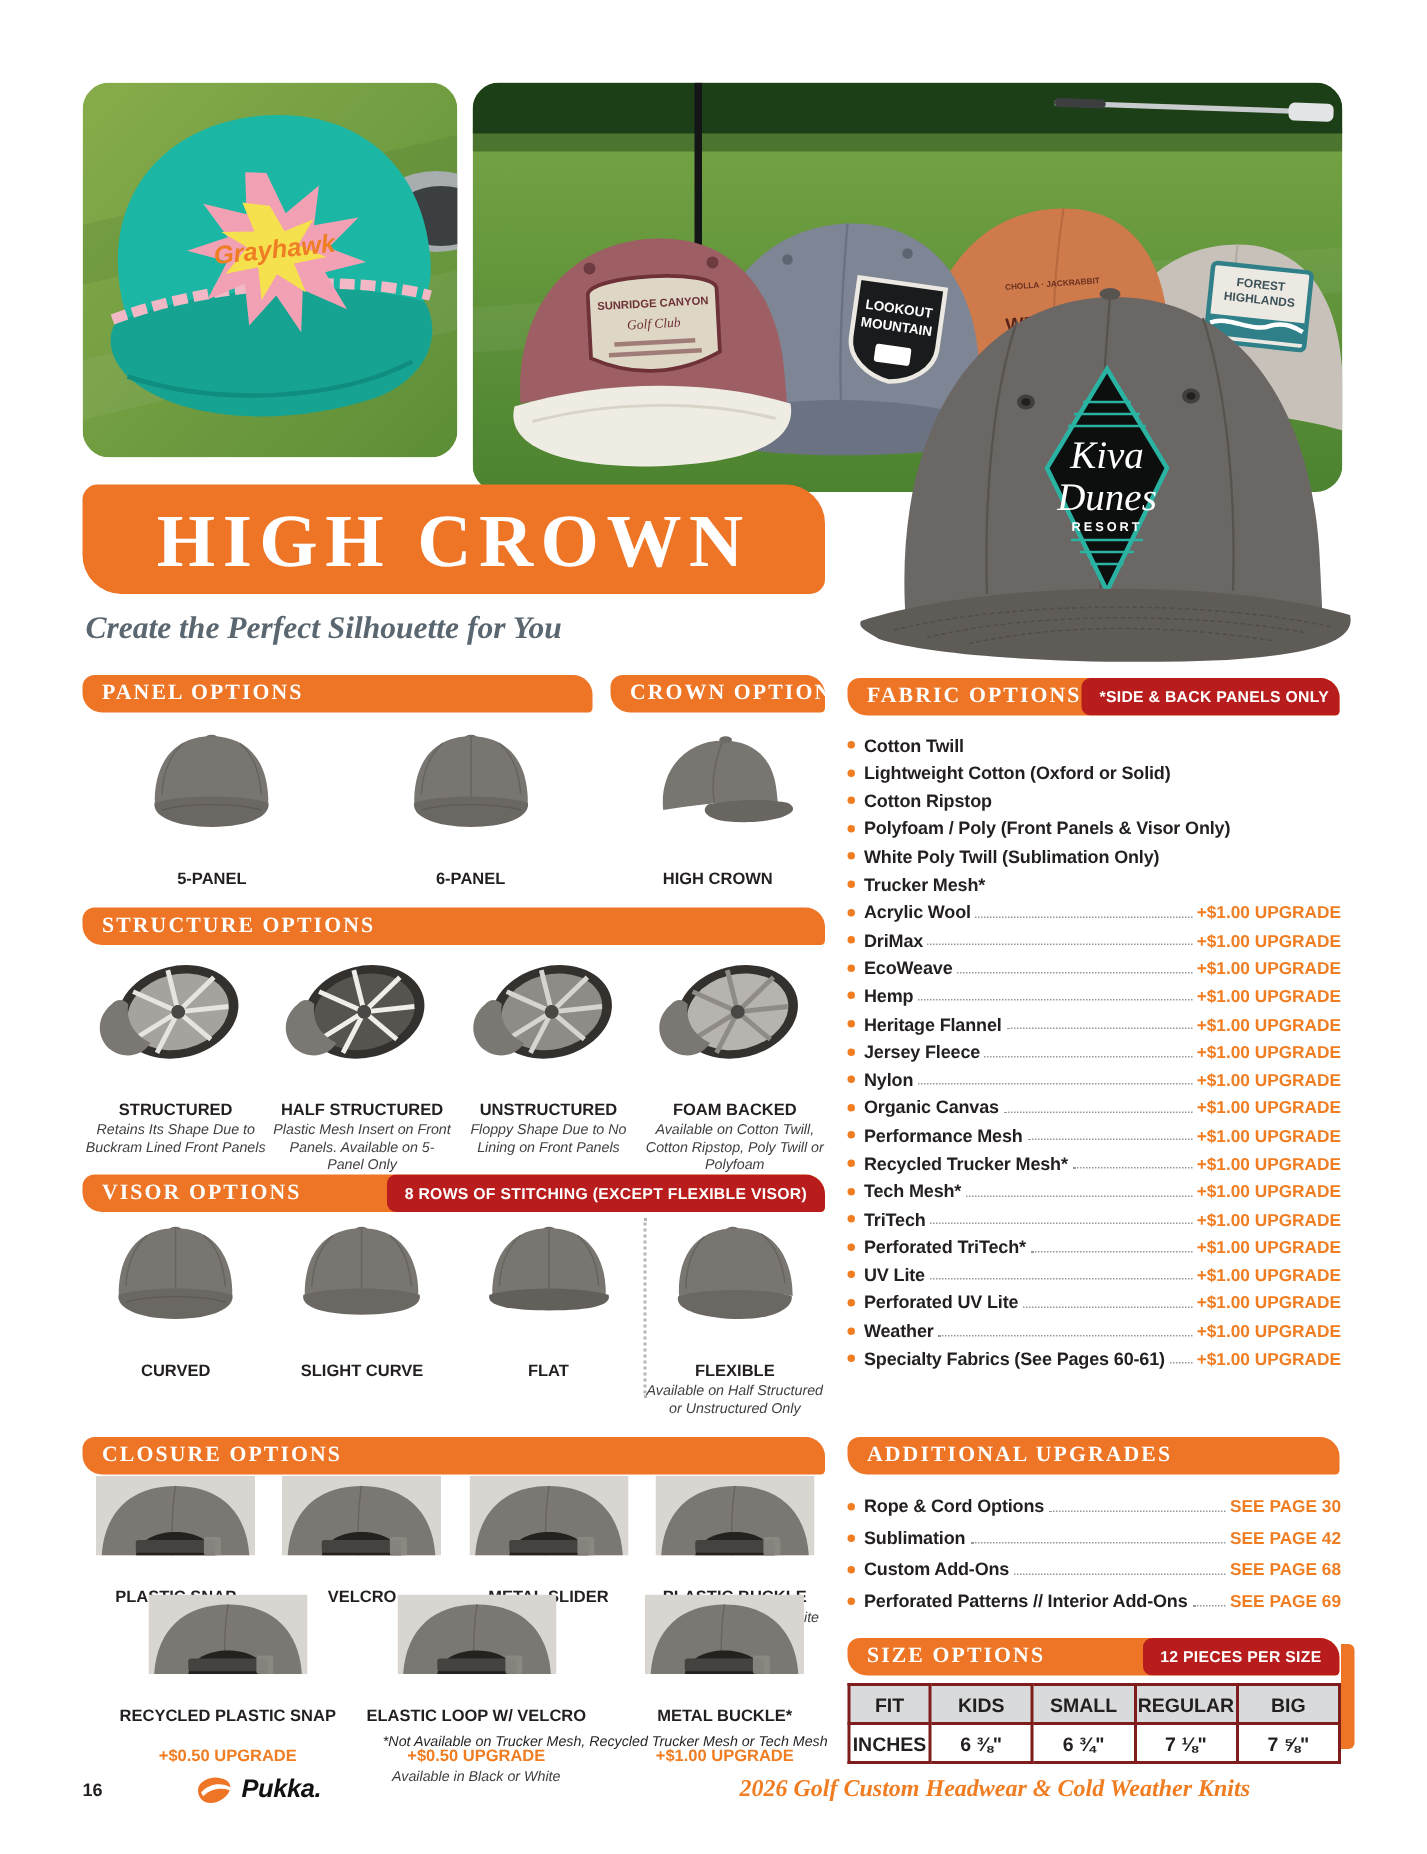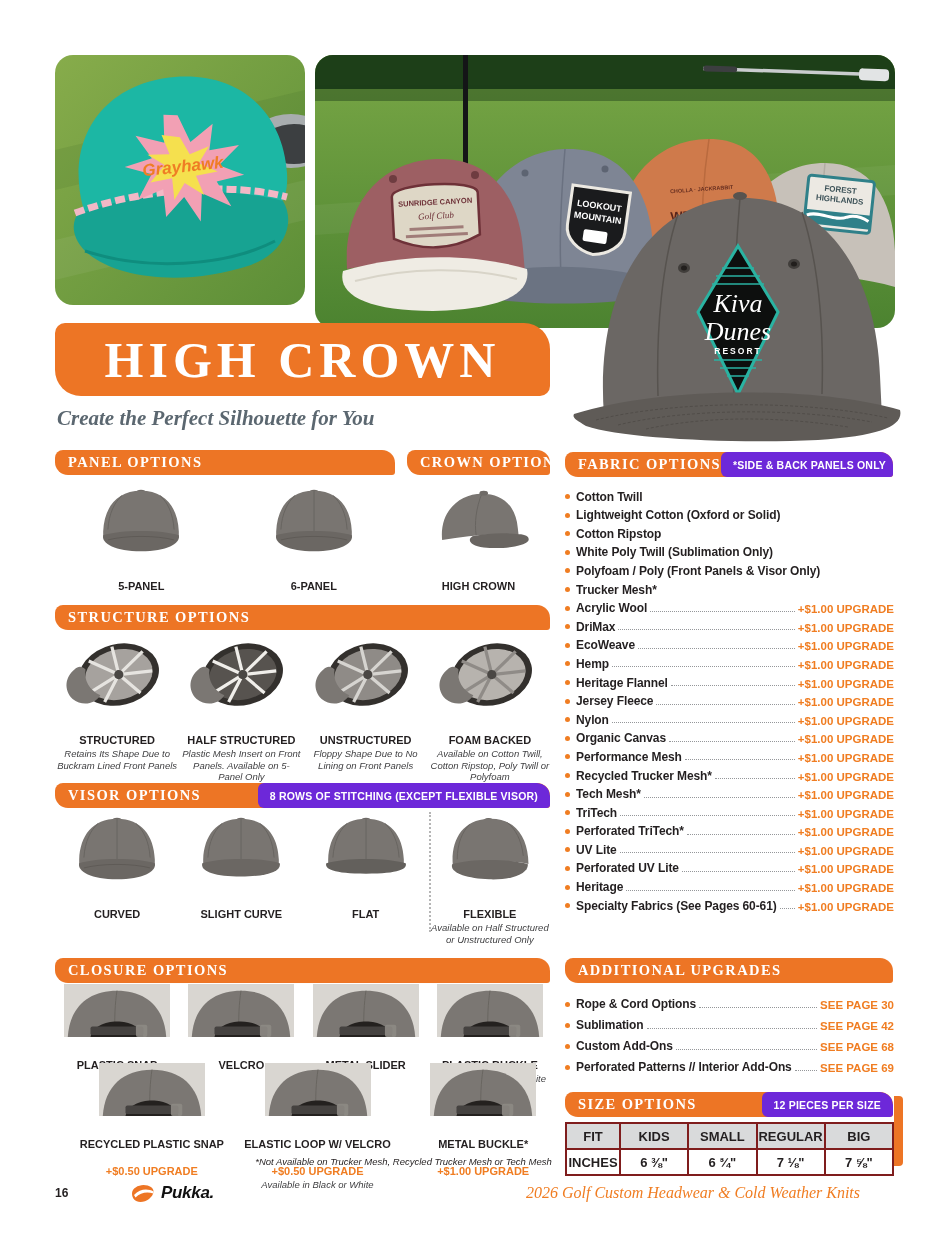--- a/index.html
+++ b/index.html
@@ -21,7 +21,7 @@
   
   .sec-bar{position:absolute;height:25px;background:#ed7525;border-radius:8px 13px 3px 13px;display:flex;align-items:center;justify-content:space-between;overflow:hidden}
   .sec-title{font-family:"Liberation Serif",serif;font-weight:bold;font-size:14.5px;letter-spacing:1.4px;color:#fff;padding-left:13px;white-space:nowrap}
-  .sec-note{height:100%;display:flex;align-items:center;background:#6d28d9;color:#fff;font-weight:bold;font-size:10.5px;letter-spacing:.2px;padding:0 12px;white-space:nowrap;border-radius:6px 13px 3px 6px}
+  .sec-note{height:100%;display:flex;align-items:center;background:#b91c1c;color:#fff;font-weight:bold;font-size:10.5px;letter-spacing:.2px;padding:0 12px;white-space:nowrap;border-radius:6px 13px 3px 6px}
 
   
   .row{position:absolute;display:flex}

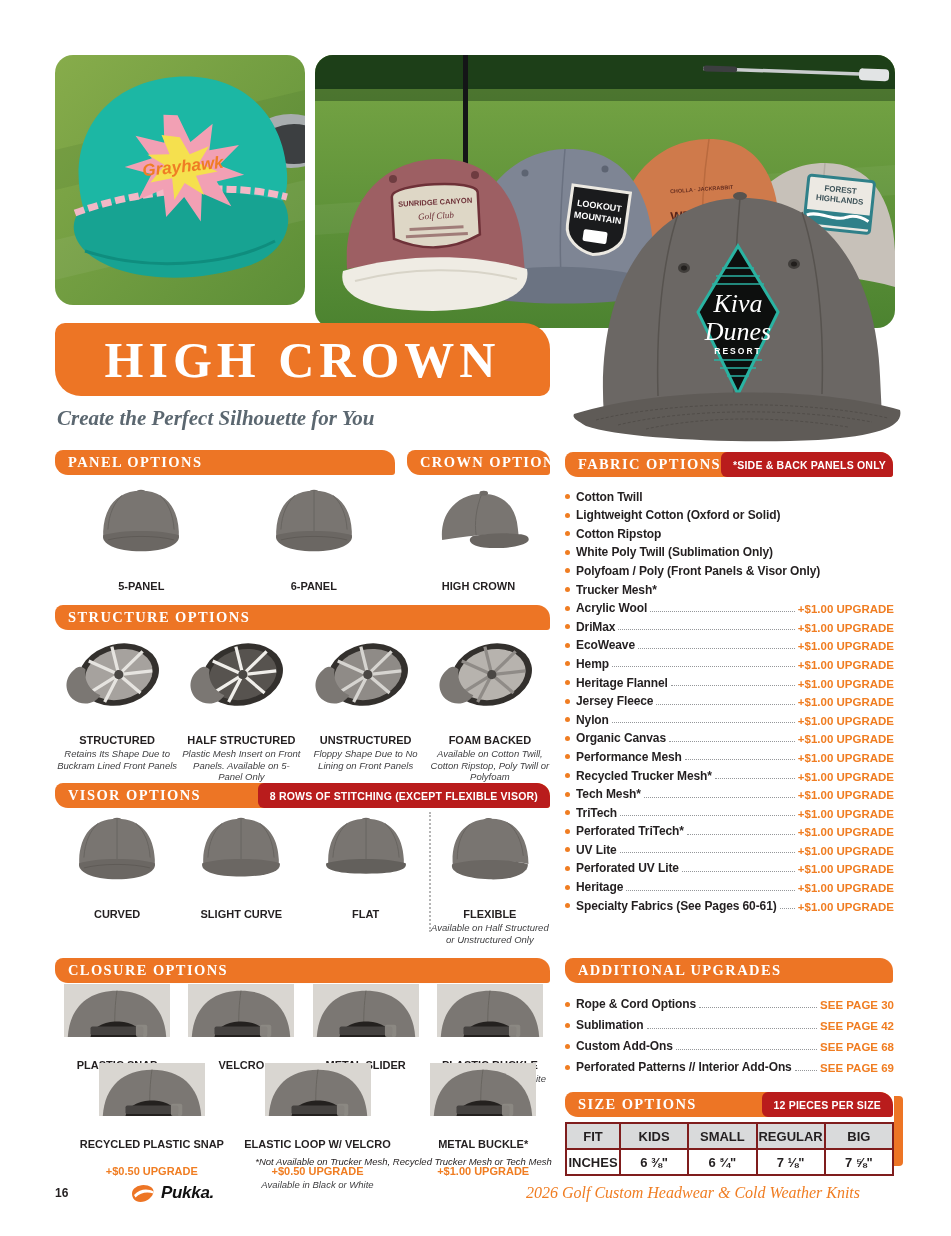--- a/index.html
+++ b/index.html
@@ -457,13 +457,13 @@
 
       <li class="fab-item">
         <span class="dot"></span>
+        <span class="fab-label">Polyfoam / Poly (Front Panels &amp; Visor Only)</span>
+
+      </li>
+
+      <li class="fab-item">
+        <span class="dot"></span>
         <span class="fab-label">White Poly Twill (Sublimation Only)</span>
-
-      </li>
-
-      <li class="fab-item">
-        <span class="dot"></span>
-        <span class="fab-label">Polyfoam / Poly (Front Panels &amp; Visor Only)</span>
 
       </li>
 

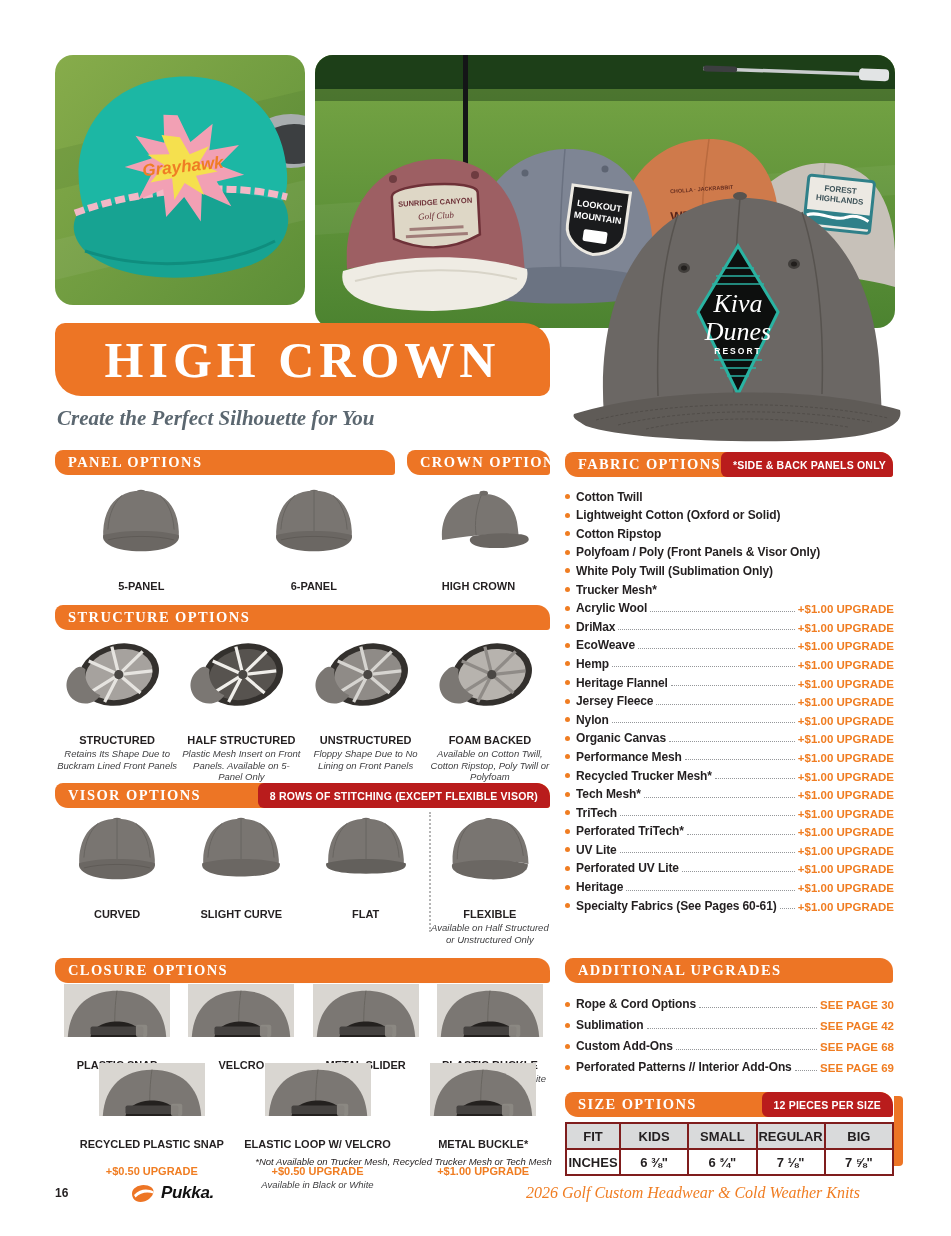--- a/index.html
+++ b/index.html
@@ -580,7 +580,7 @@
 
       <li class="fab-item">
         <span class="dot"></span>
-        <span class="fab-label">Heritage</span>
+        <span class="fab-label">Weather</span>
         <span class="leader"></span>
         <span class="fab-upgrade">+$1.00 UPGRADE</span>
       </li>

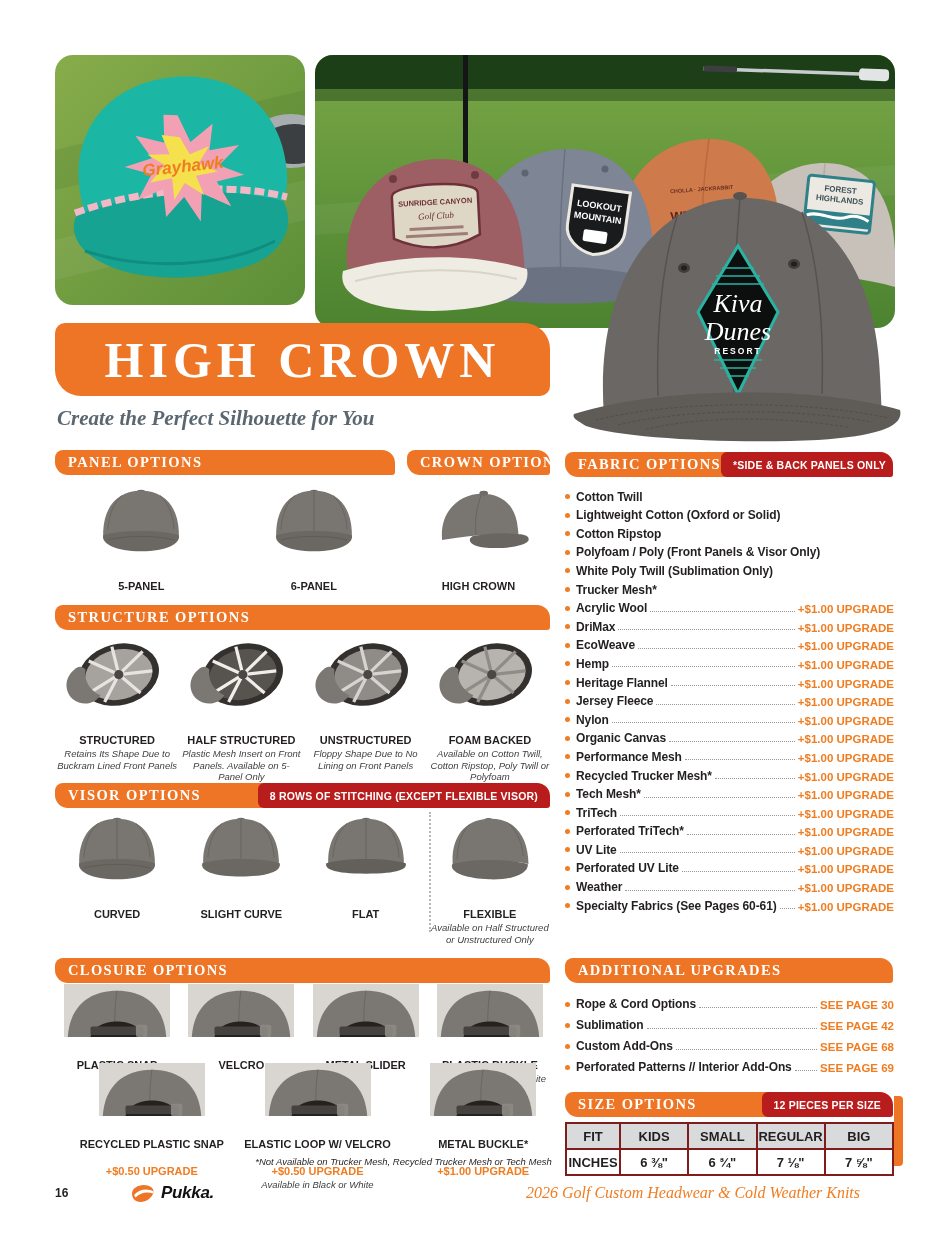--- a/index.html
+++ b/index.html
@@ -60,7 +60,7 @@
   .footer-num{position:absolute;font-weight:bold;font-size:12px}
   .brand{position:absolute;display:flex;align-items:flex-end;gap:5px}
   .brand-name{font-weight:bold;font-style:italic;font-size:17px;letter-spacing:-.3px;color:#111}
-  .catalog-line{position:absolute;font-family:"Liberation Serif",serif;font-weight:normal;font-style:italic;font-size:16px;color:#f07d22;text-align:center;white-space:nowrap}
+  .catalog-line{position:absolute;font-family:"Liberation Serif",serif;font-weight:bold;font-style:italic;font-size:16px;color:#f07d22;text-align:left;white-space:nowrap}
   .edge-tab{position:absolute;background:#ed7525;border-radius:0 4px 4px 0}
 </style>
 </head>

